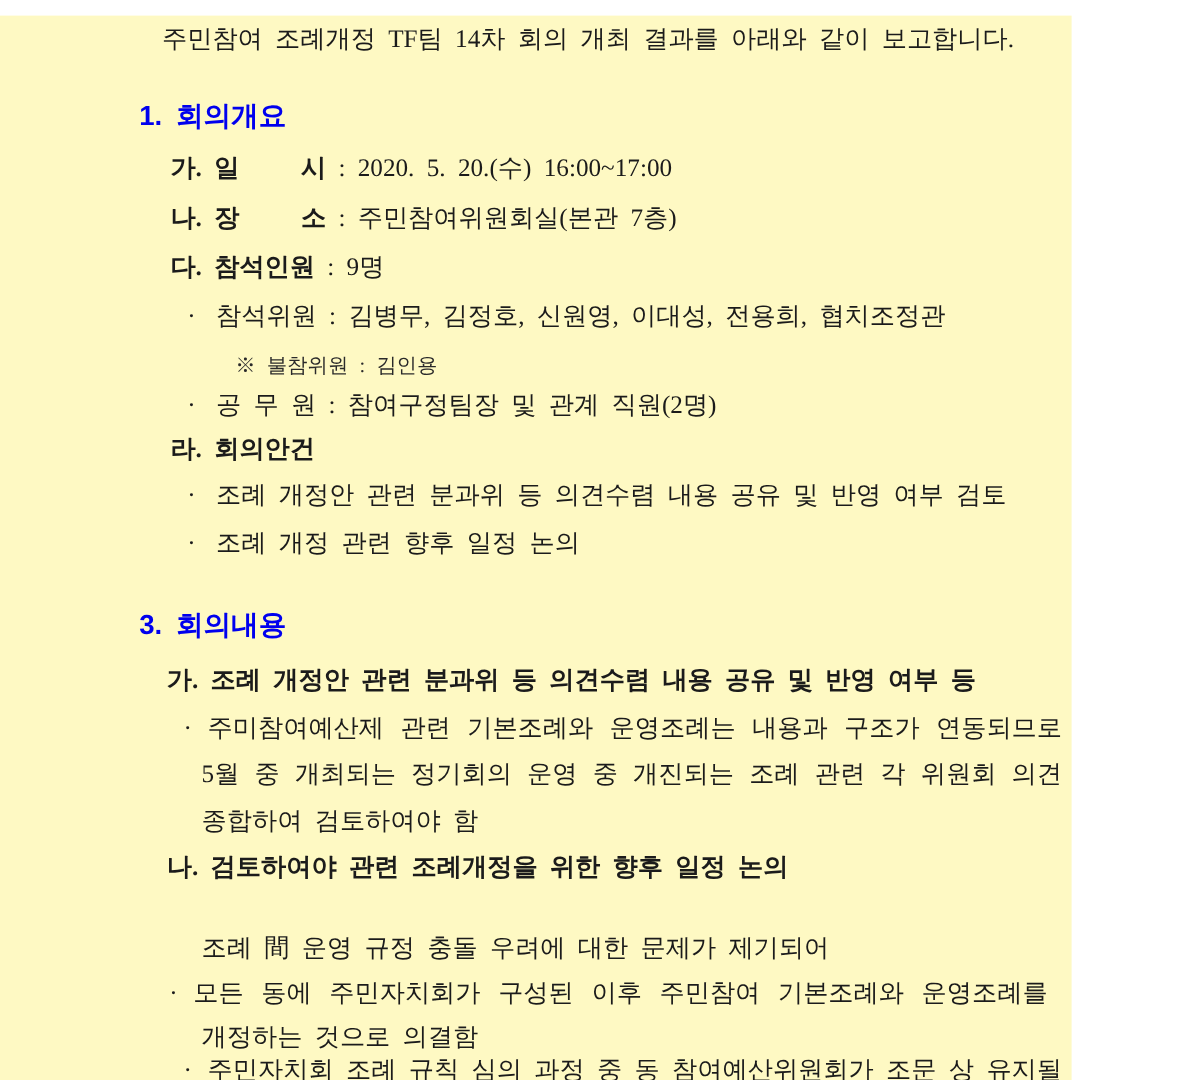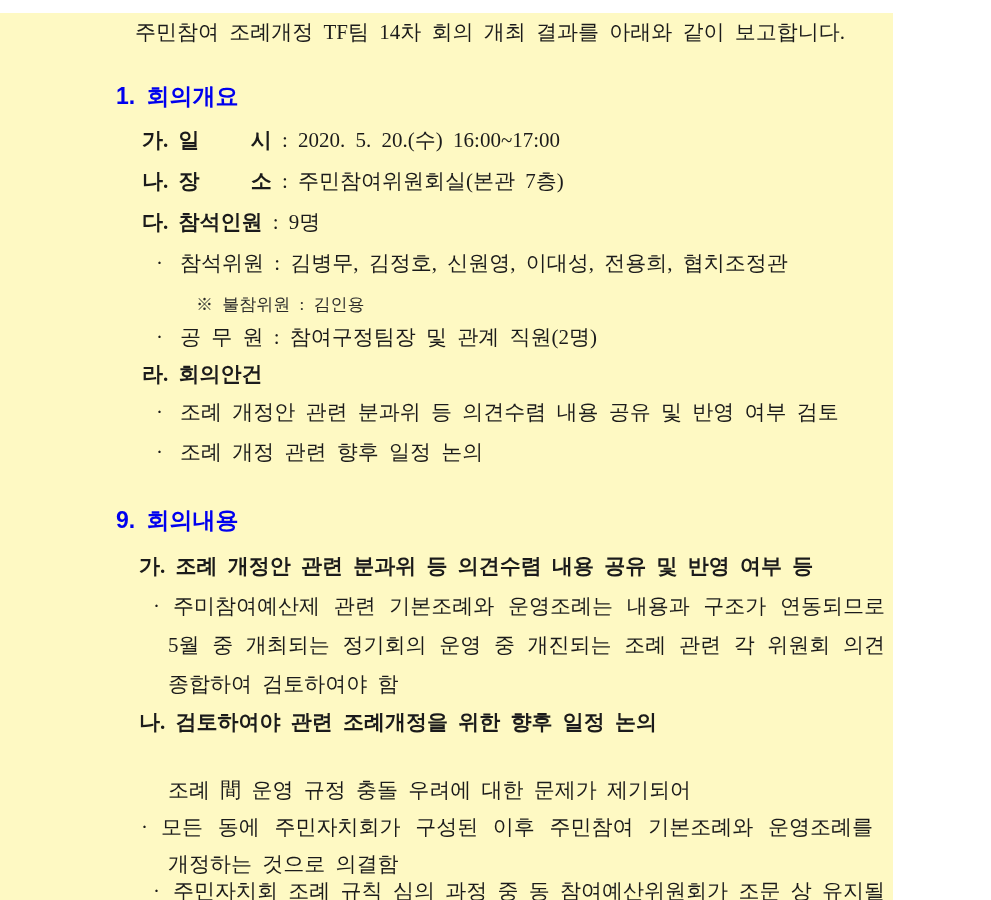--- a/index.html
+++ b/index.html
@@ -76,7 +76,7 @@
   </div>
 
   <div class="line heading" style="top:494px;left:116px">
-    <span>9. 회의내용</span>
+    <span>3. 회의내용</span>
   </div>
 
   <div class="line topic" style="top:540px;left:139px">

